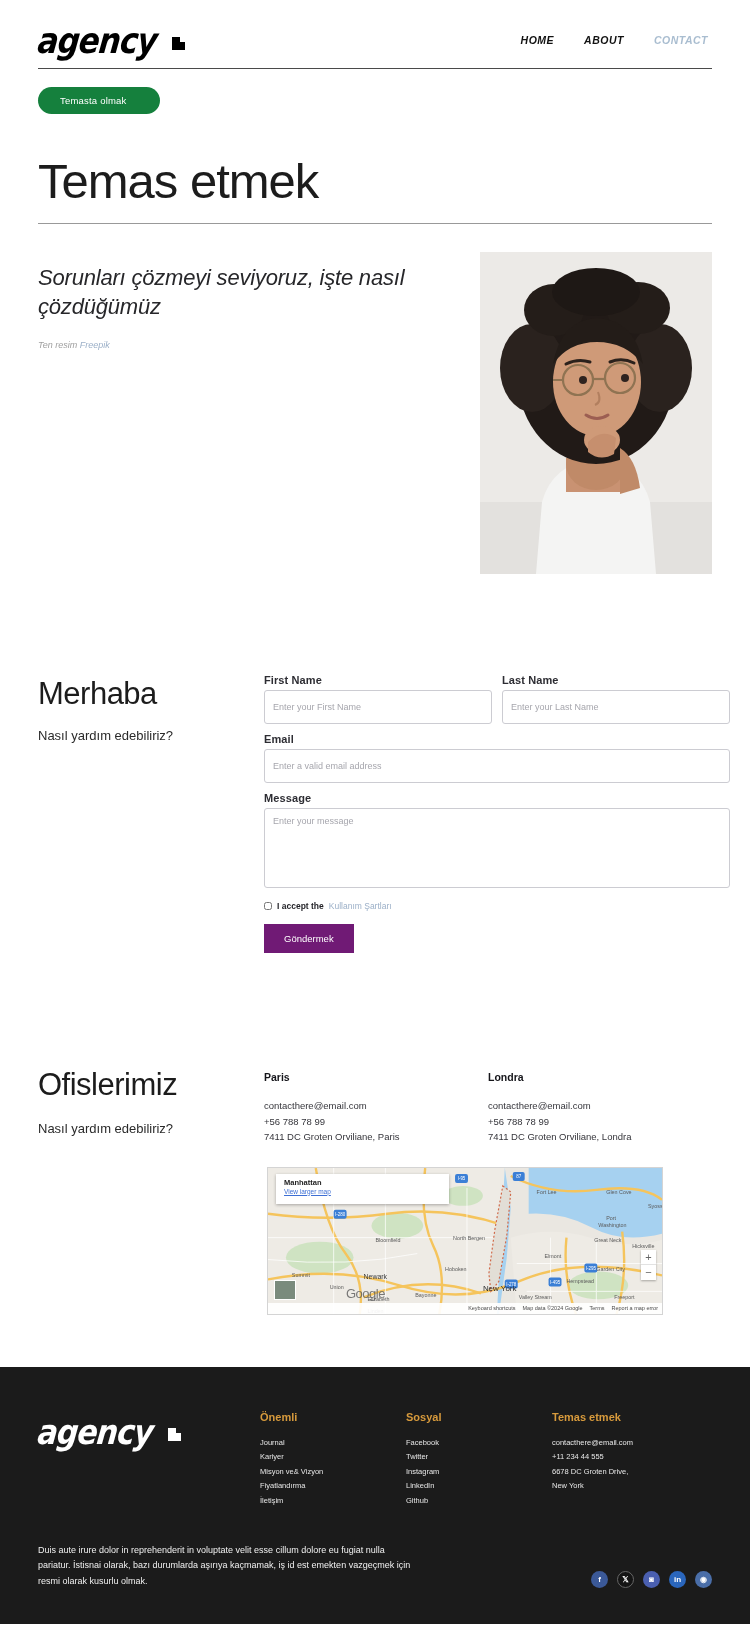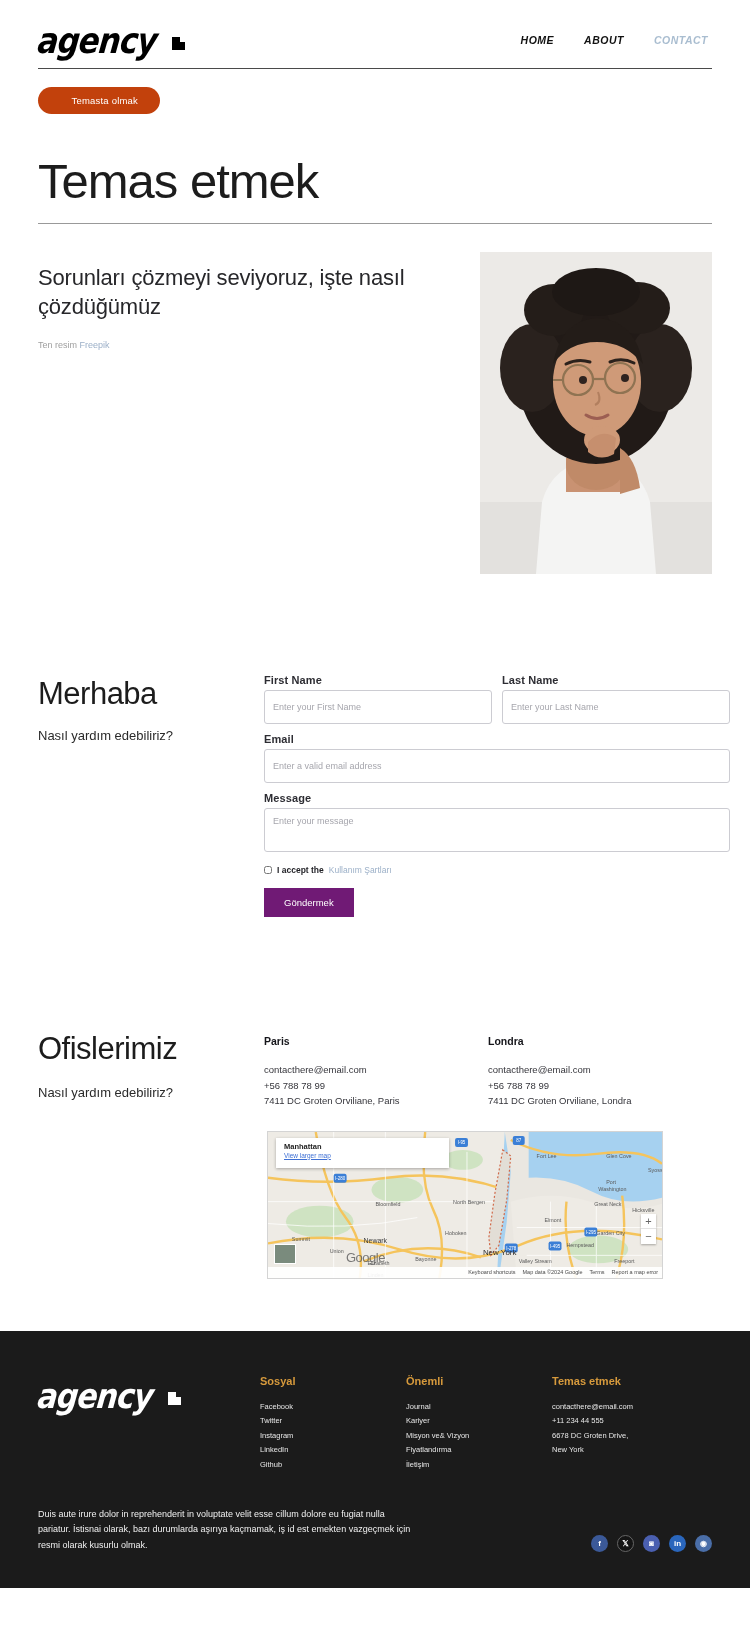--- a/index.html
+++ b/index.html
@@ -49,10 +49,10 @@
   
   .badge-wrap { padding:18px 38px 0 38px; }
   .badge {
-    display:inline-block; background:#c2410c; color:#fff;
+    display:inline-block; background:#15803d; color:#fff;
     border-radius:30px; padding:8px 22px;
     font-size:9.5px; letter-spacing:.2px;
-    min-width:122px; text-align:right;
+    min-width:122px; text-align:left;
   }
 
   

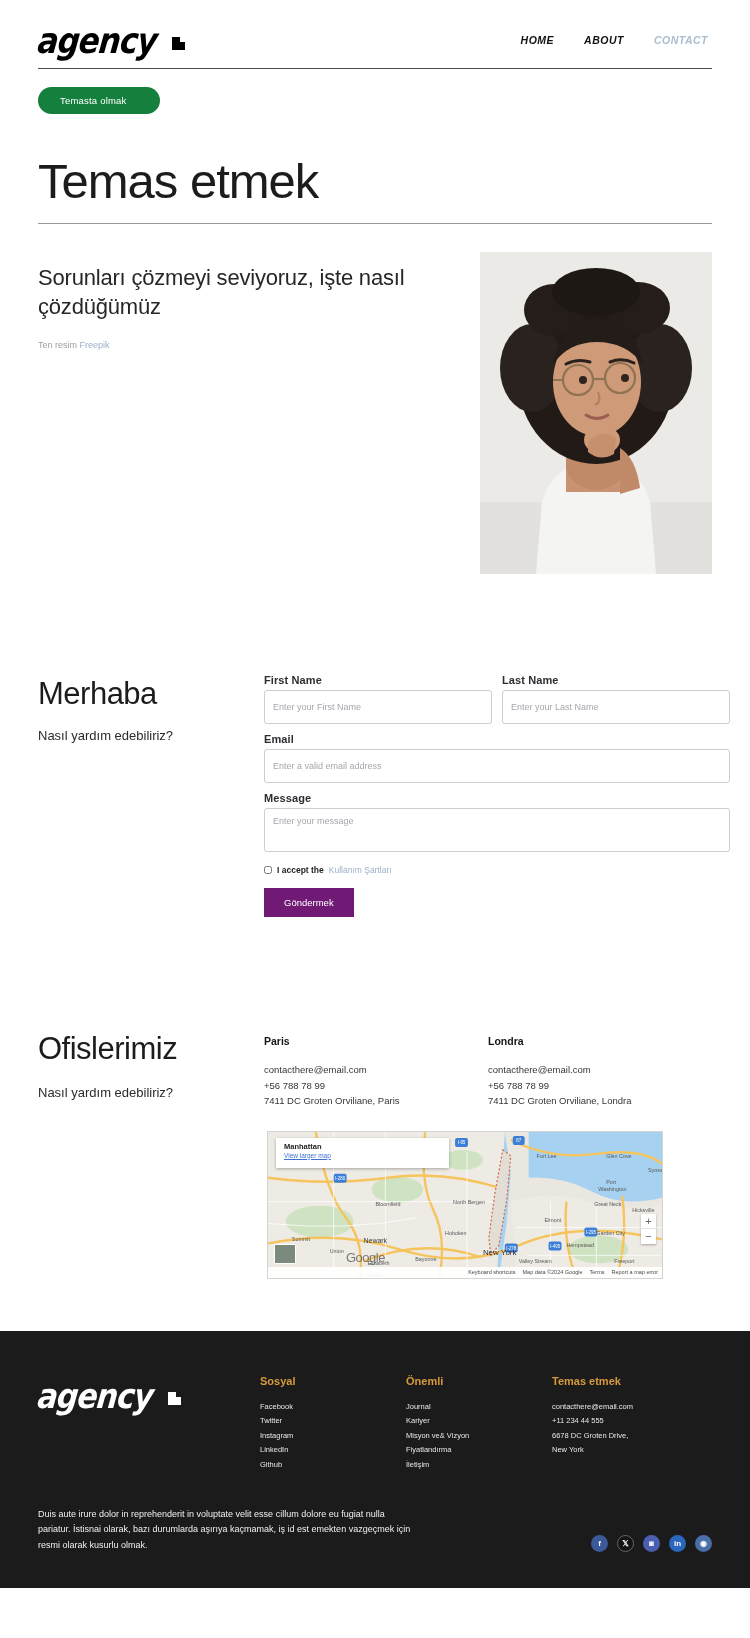--- a/index.html
+++ b/index.html
@@ -67,6 +67,7 @@
   .intro {
     display:flex; padding:28px 38px 0 38px; gap:26px;
     align-items:flex-start;
+    font-style:italic;
   }
   .intro-left { flex:1 1 auto; padding-top:12px; }
   .intro-left h2 {

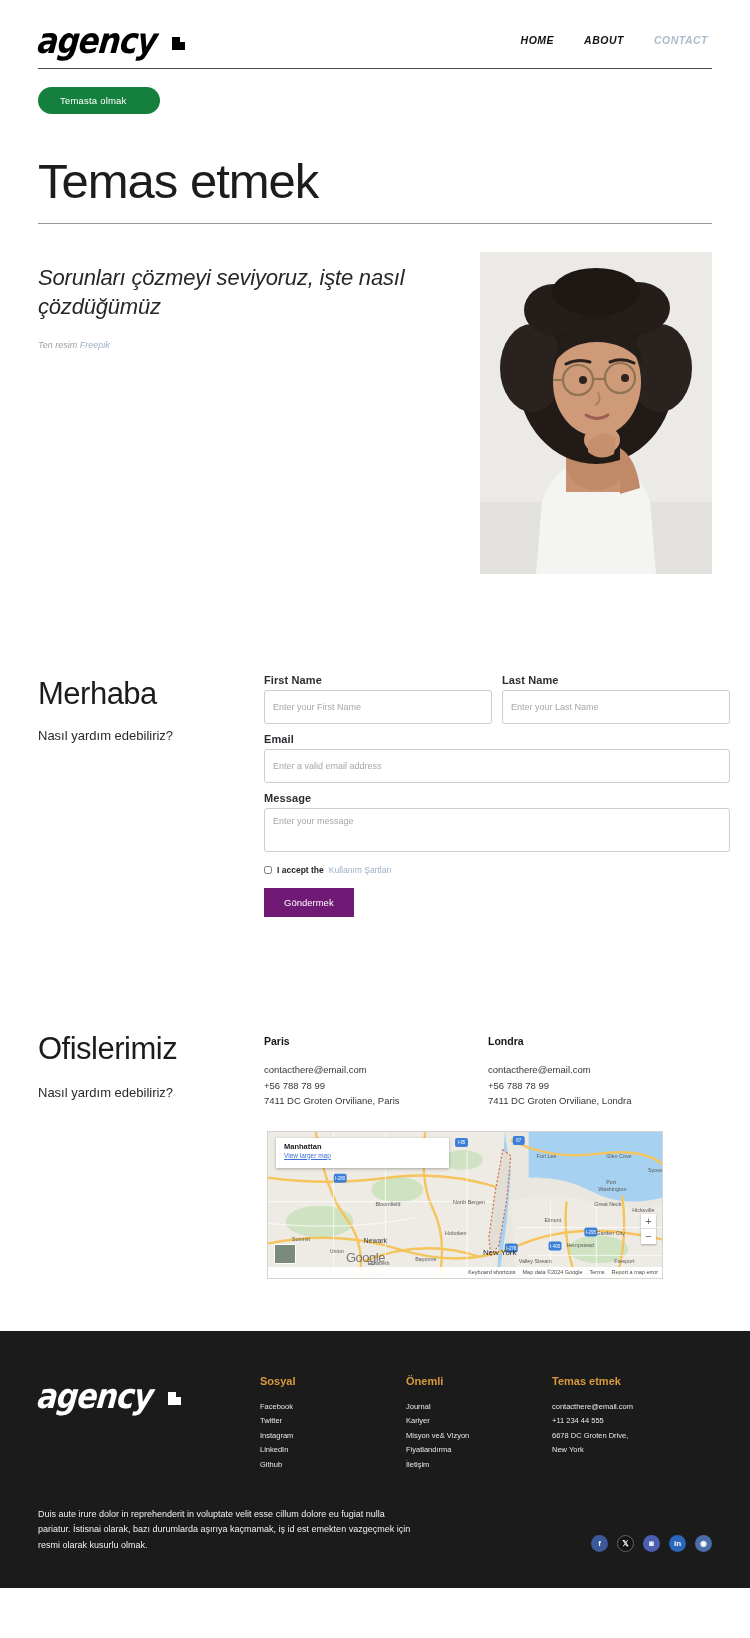--- a/index.html
+++ b/index.html
@@ -101,7 +101,7 @@
     color:#333;
   }
   .fld input { height:34px; }
-  .fld textarea { height:44px; resize:none; padding-top:7px;}
+  .fld textarea { height:80px; resize:none; padding-top:7px;}
   .fld input::placeholder, .fld textarea::placeholder { color:#a6a6ad; }
   .accept { display:flex; align-items:center; gap:5px; margin-top:3px; font-size:8.5px; }
   .accept input[type=checkbox]{

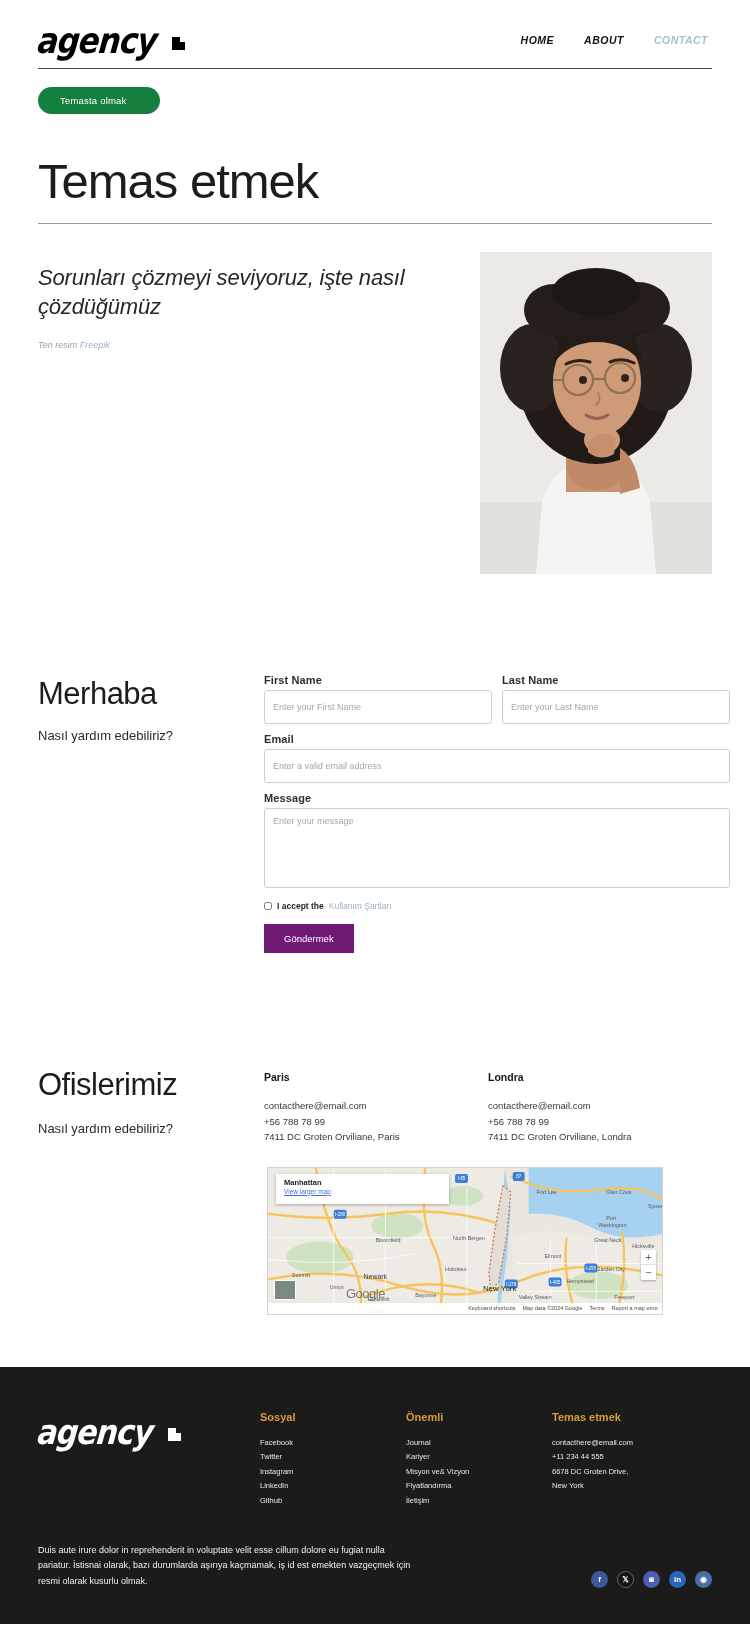--- a/index.html
+++ b/index.html
@@ -423,20 +423,20 @@
         </div>
       </div>
       <div class="f-col">
+        <h4>Önemli</h4>
+        <a href="#">Journal</a>
+        <a href="#">Kariyer</a>
+        <a href="#">Misyon ve&amp; Vizyon</a>
+        <a href="#">Fiyatlandırma</a>
+        <a href="#">İletişim</a>
+      </div>
+      <div class="f-col">
         <h4>Sosyal</h4>
         <a href="#">Facebook</a>
         <a href="#">Twitter</a>
         <a href="#">Instagram</a>
         <a href="#">LinkedIn</a>
         <a href="#">Github</a>
-      </div>
-      <div class="f-col">
-        <h4>Önemli</h4>
-        <a href="#">Journal</a>
-        <a href="#">Kariyer</a>
-        <a href="#">Misyon ve&amp; Vizyon</a>
-        <a href="#">Fiyatlandırma</a>
-        <a href="#">İletişim</a>
       </div>
       <div class="f-col wide">
         <h4>Temas etmek</h4>

